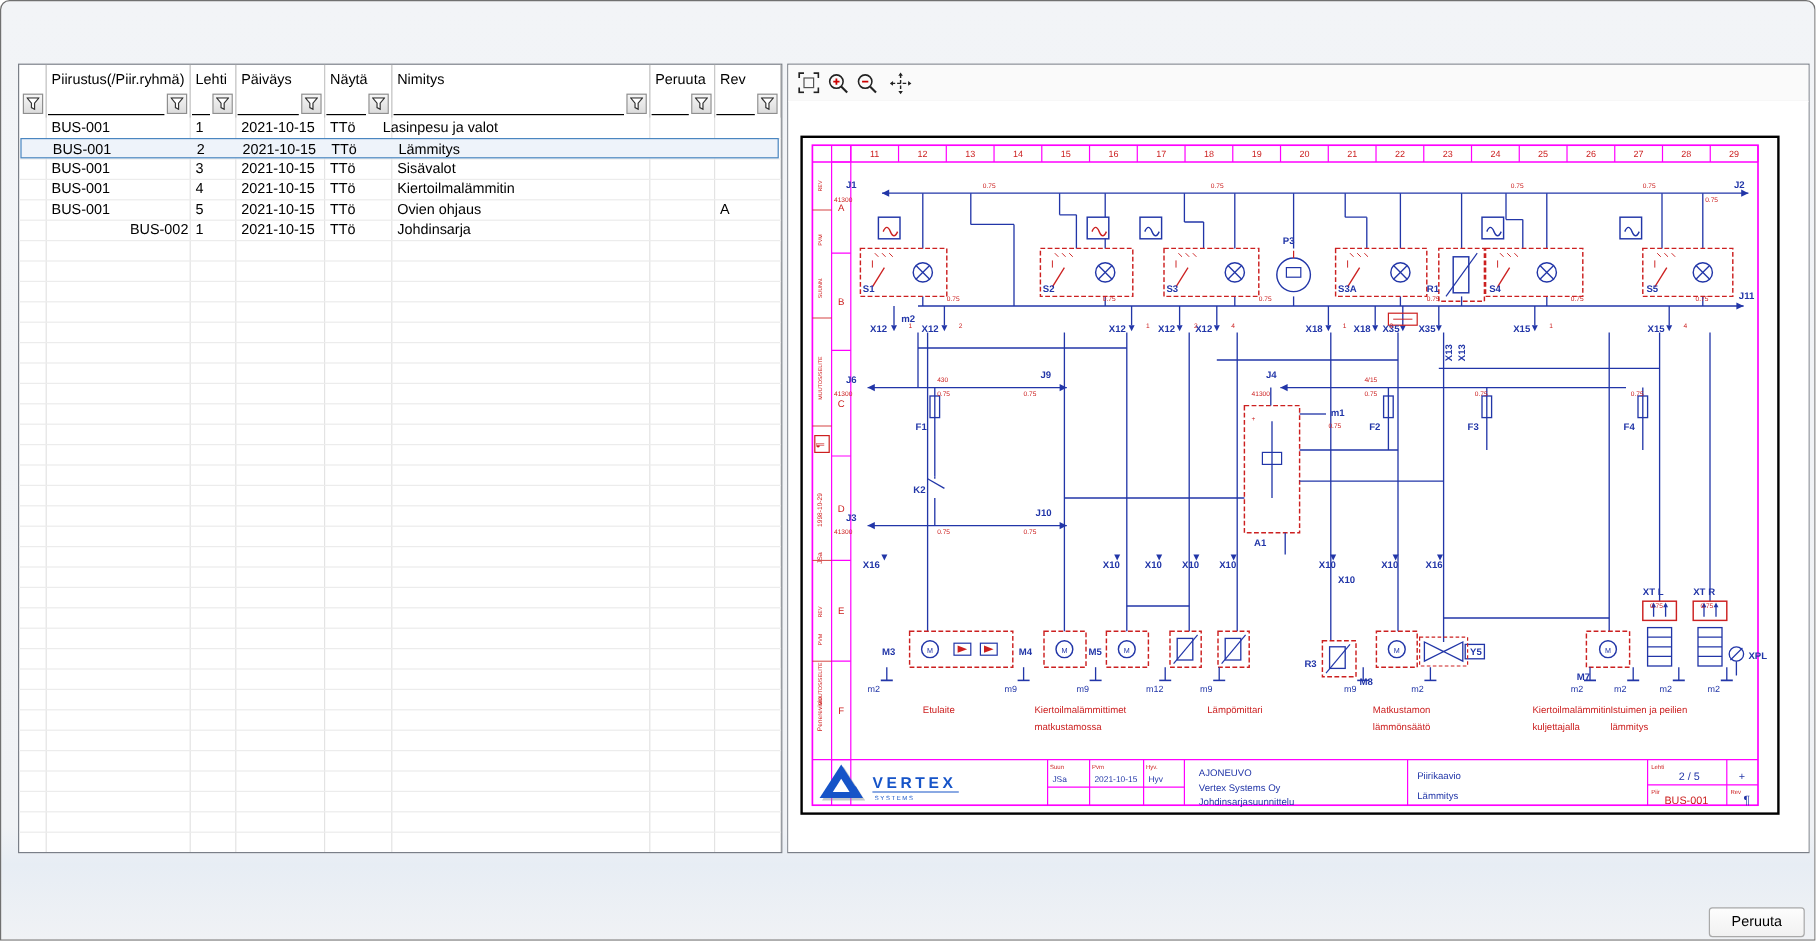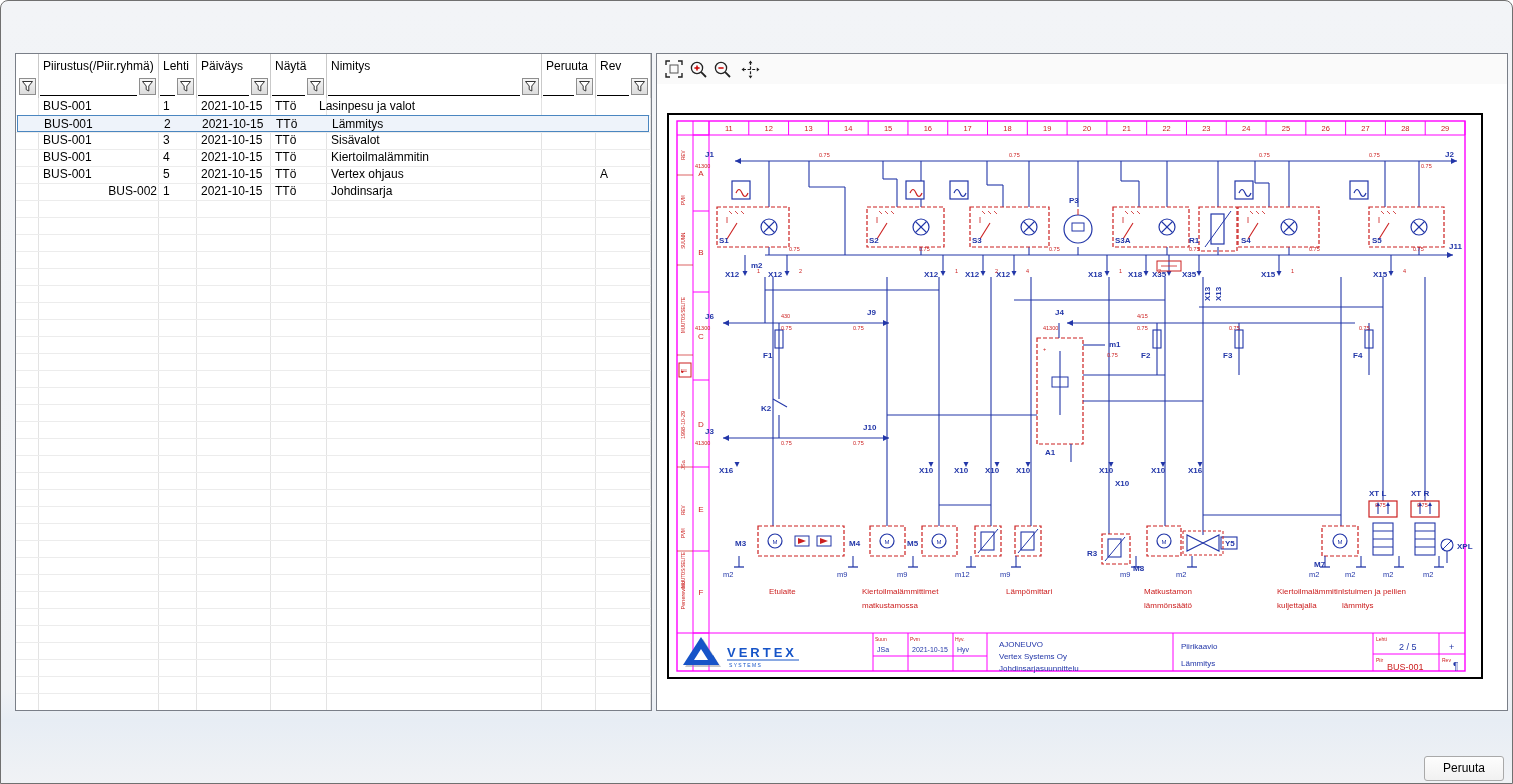--- a/index.html
+++ b/index.html
@@ -196,7 +196,7 @@
           <div class="cell" style="left: 146px; width: 32px;">5</div>
           <div class="cell" style="left: 184px; width: 68px;">2021-10-15</div>
           <div class="cell" style="left: 258px; width: 50px;">TTö</div>
-          <div class="cell" style="left: 314px; width: 209px;">Vertex ohjaus</div>
+          <div class="cell" style="left: 314px; width: 209px;">Ovien ohjaus</div>
           <div class="cell" style="left: 529px; width: 48px;"></div>
           <div class="cell" style="left: 583px; width: 49px;">A</div>
         </div>

